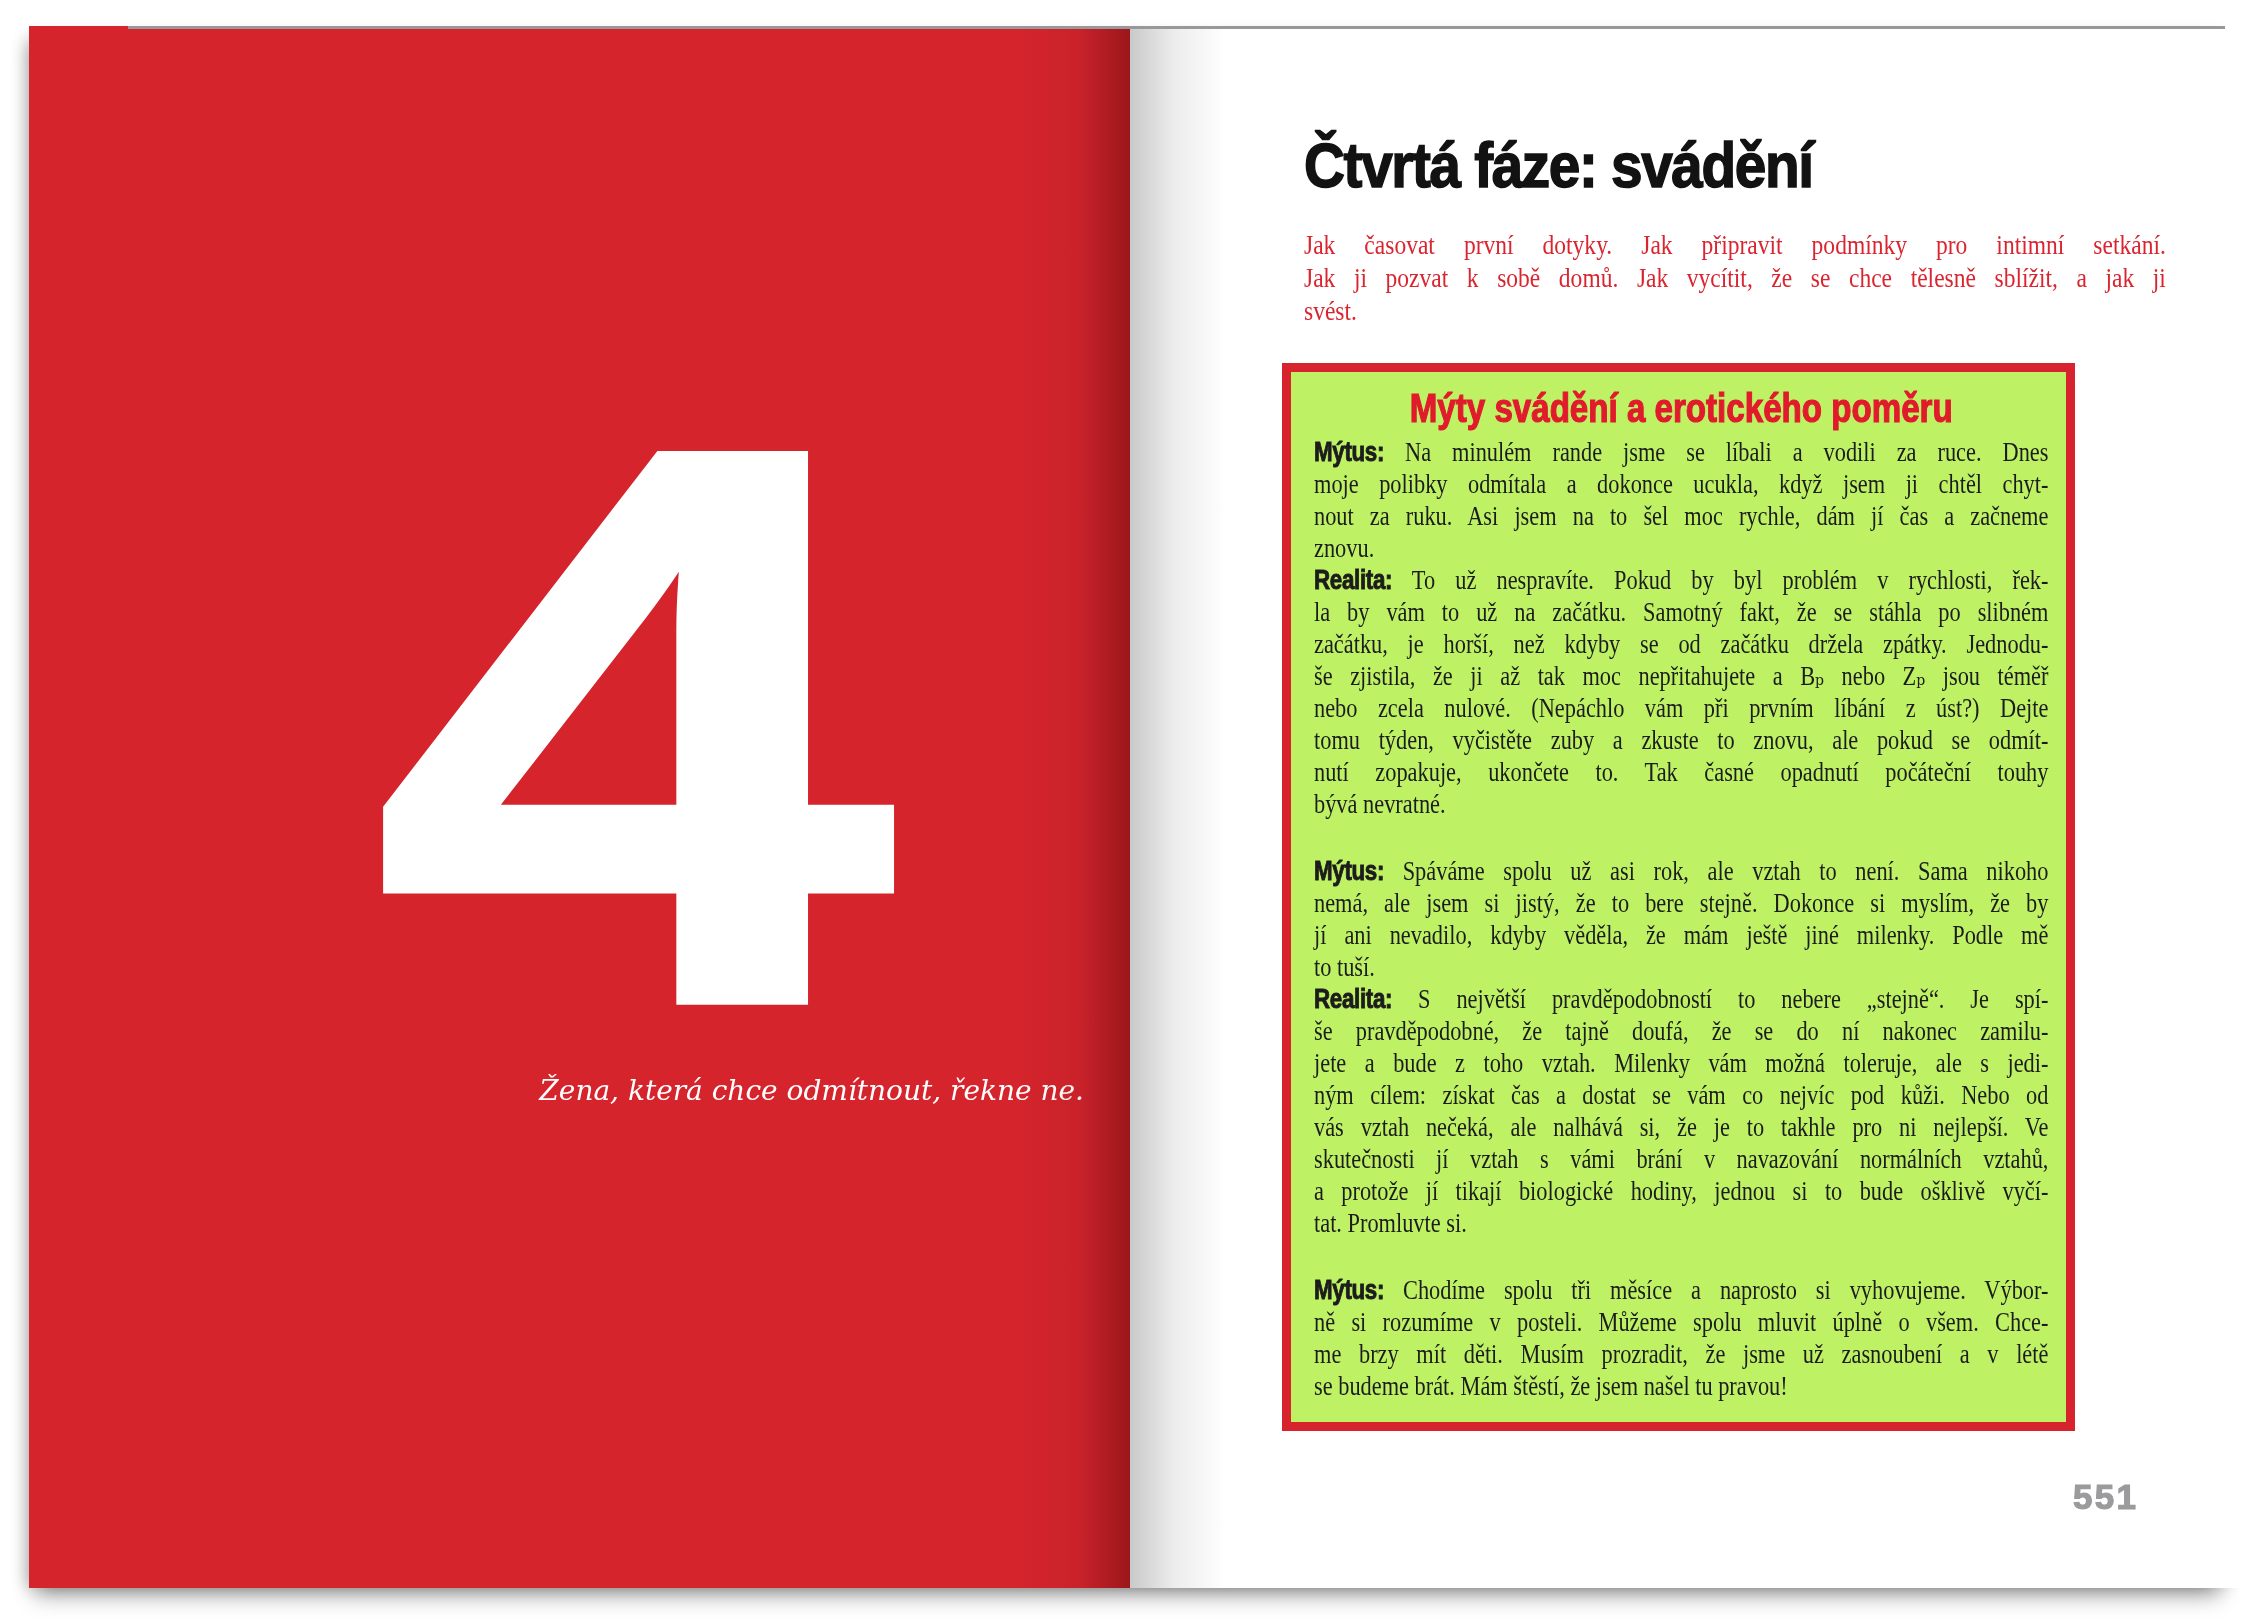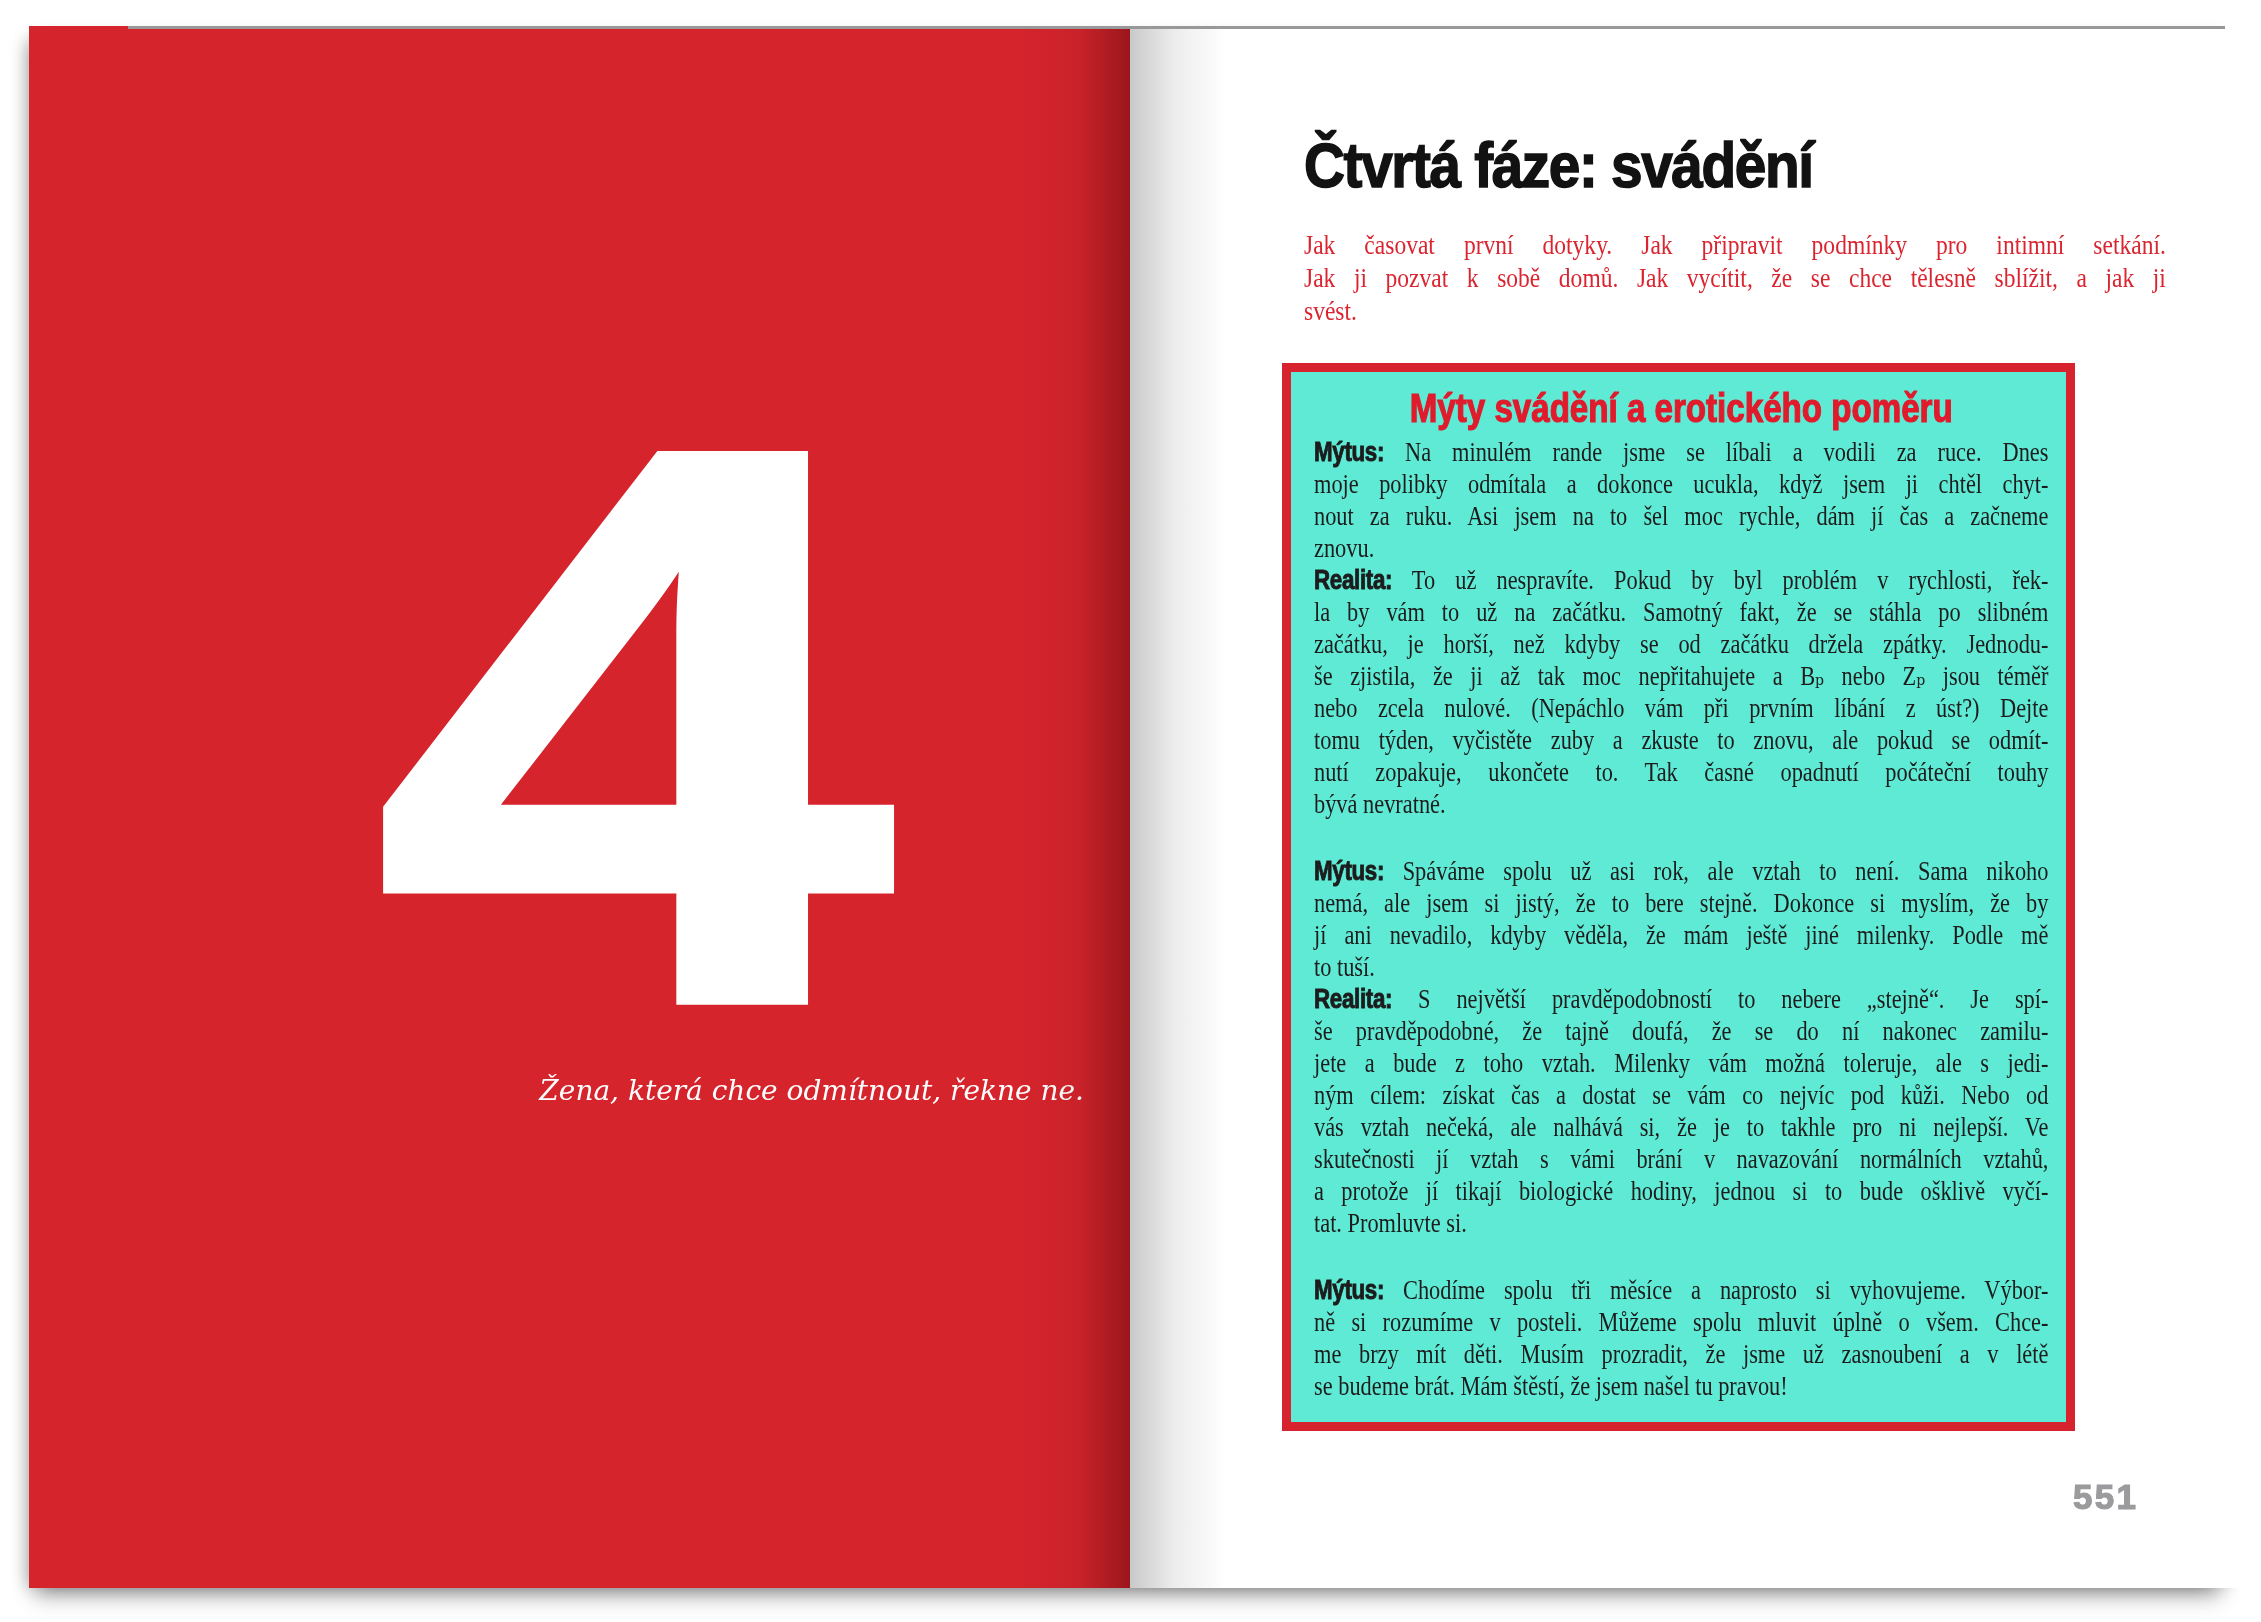--- a/index.html
+++ b/index.html
@@ -84,7 +84,7 @@
     box-sizing: border-box; width: 793px;
     border: 9.3px solid var(--box_border_red);
     padding: 15.4px 17px 20px 23px;
-    background: #5eead4;
+    background: #bef264;
   }
   .box-inner {
     width: 887px; transform: scaleX(0.828); transform-origin: left top;

